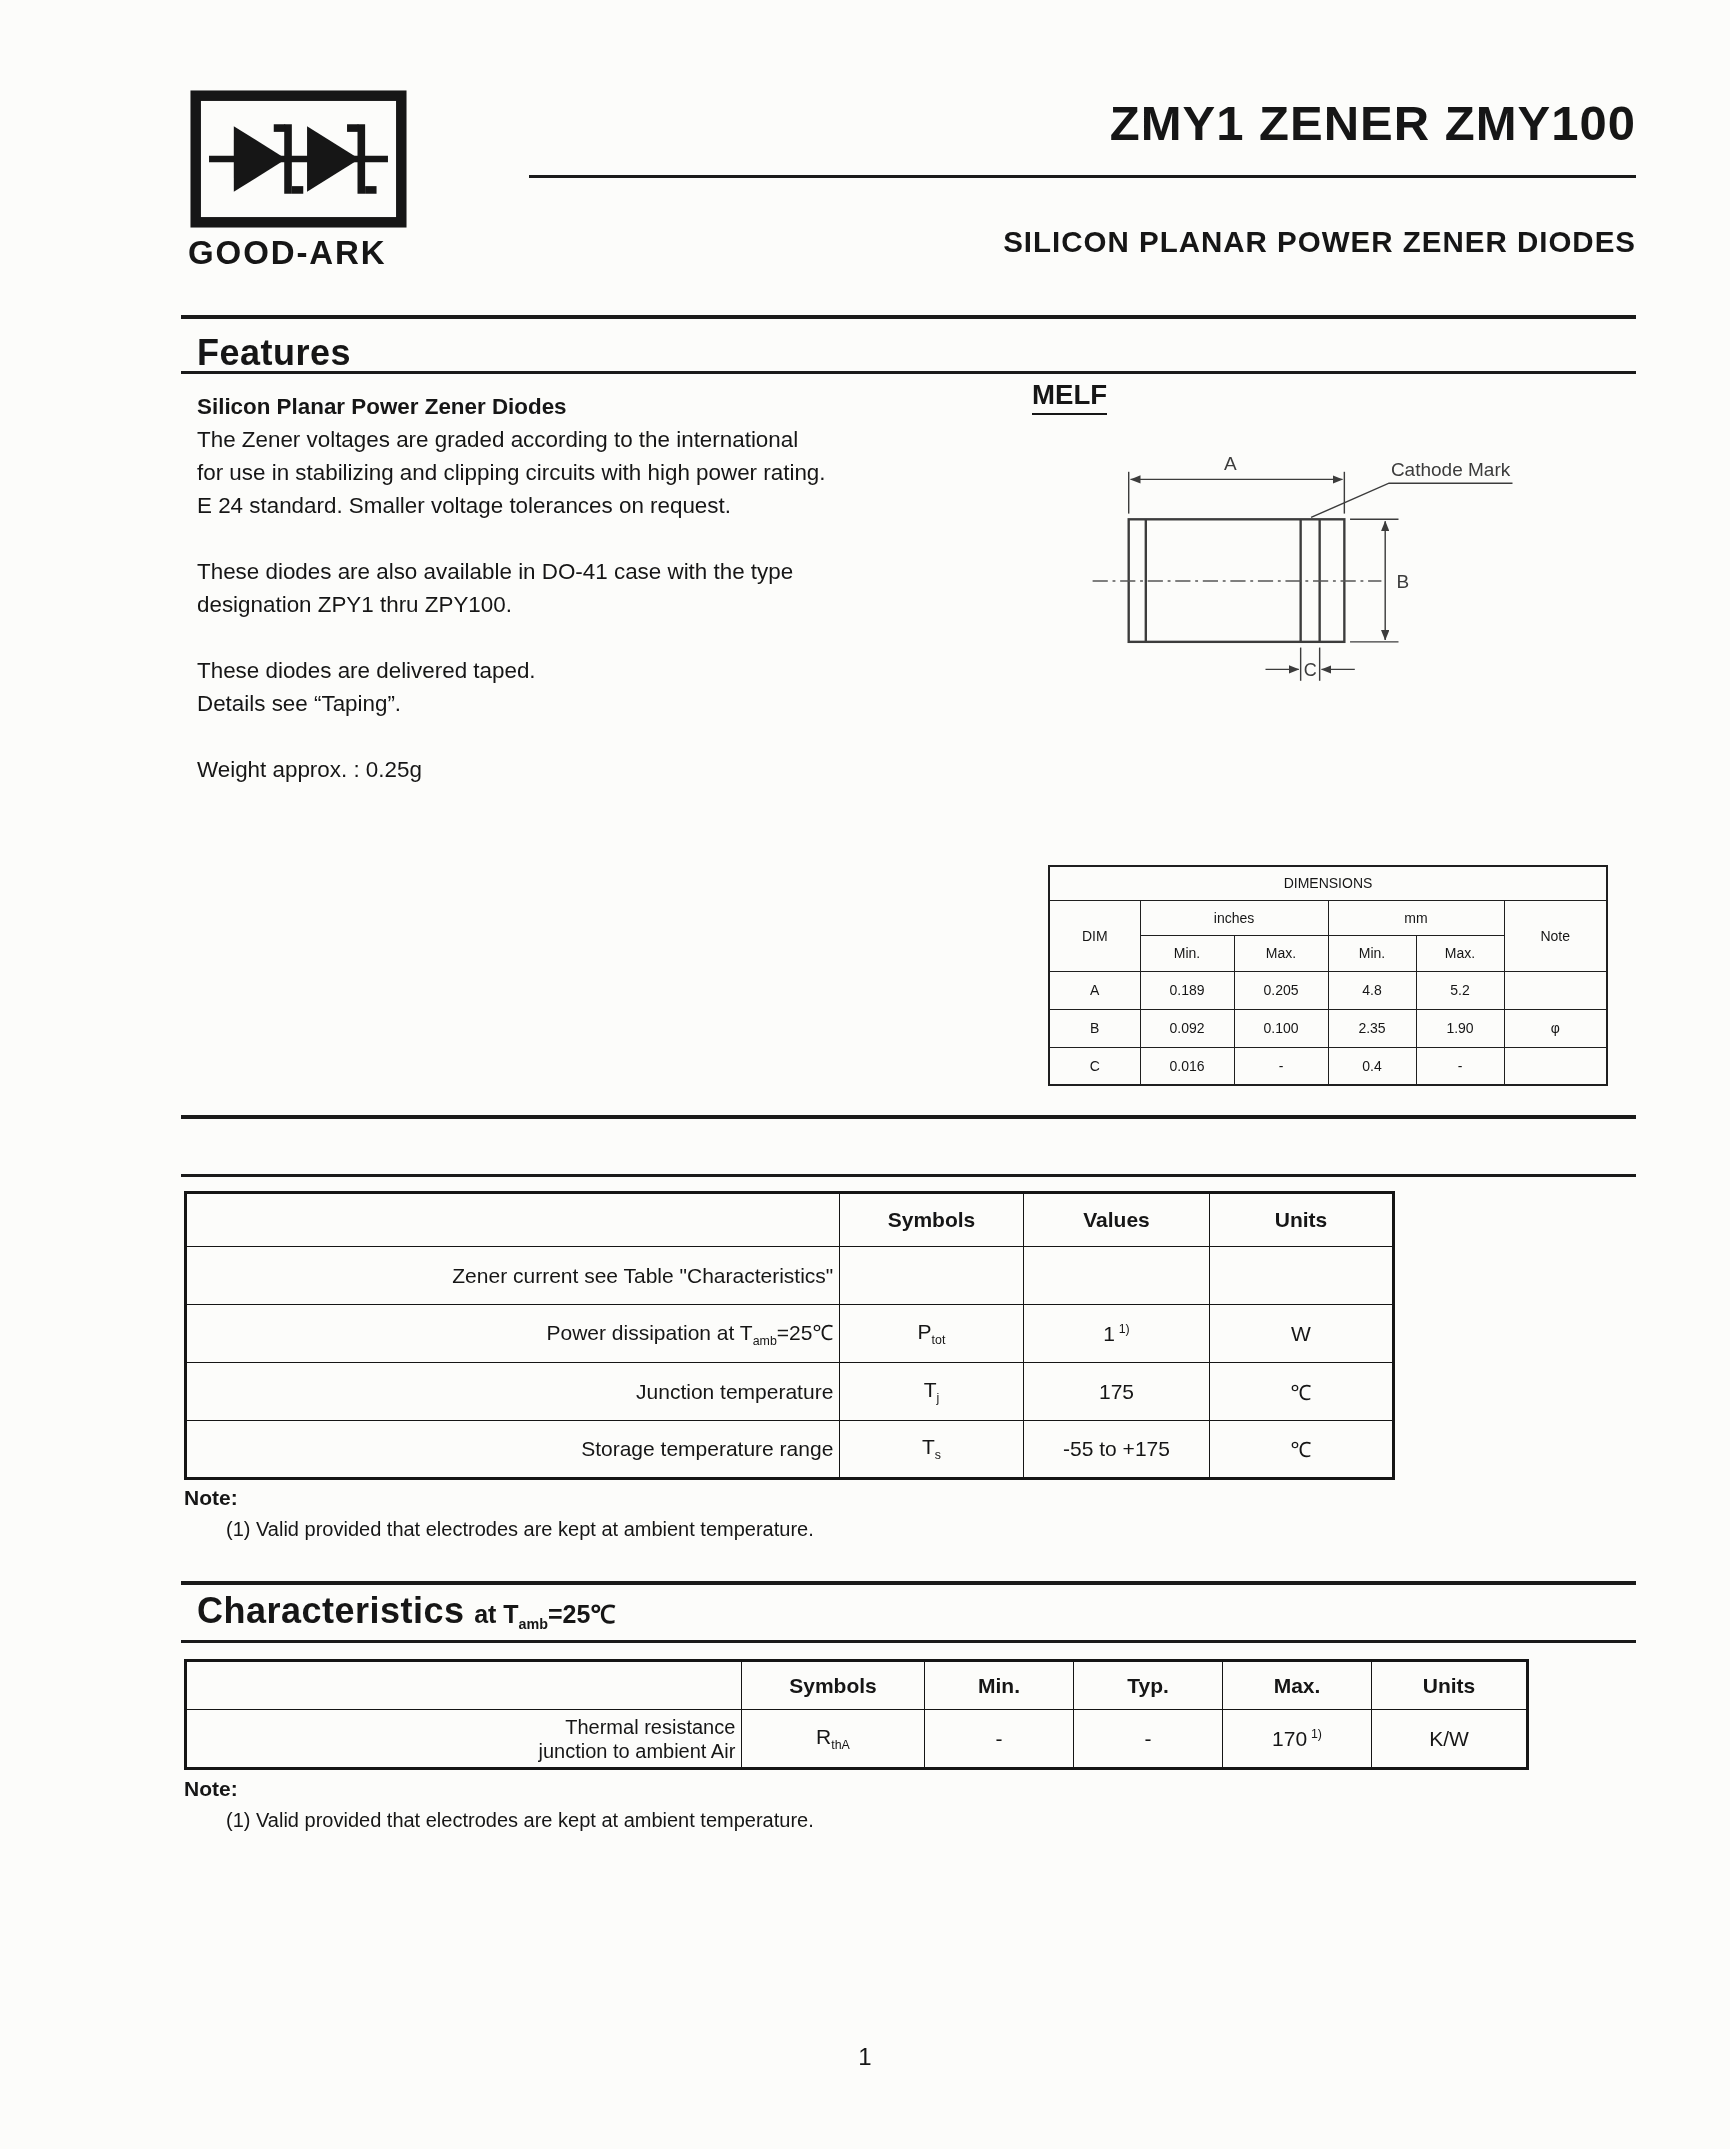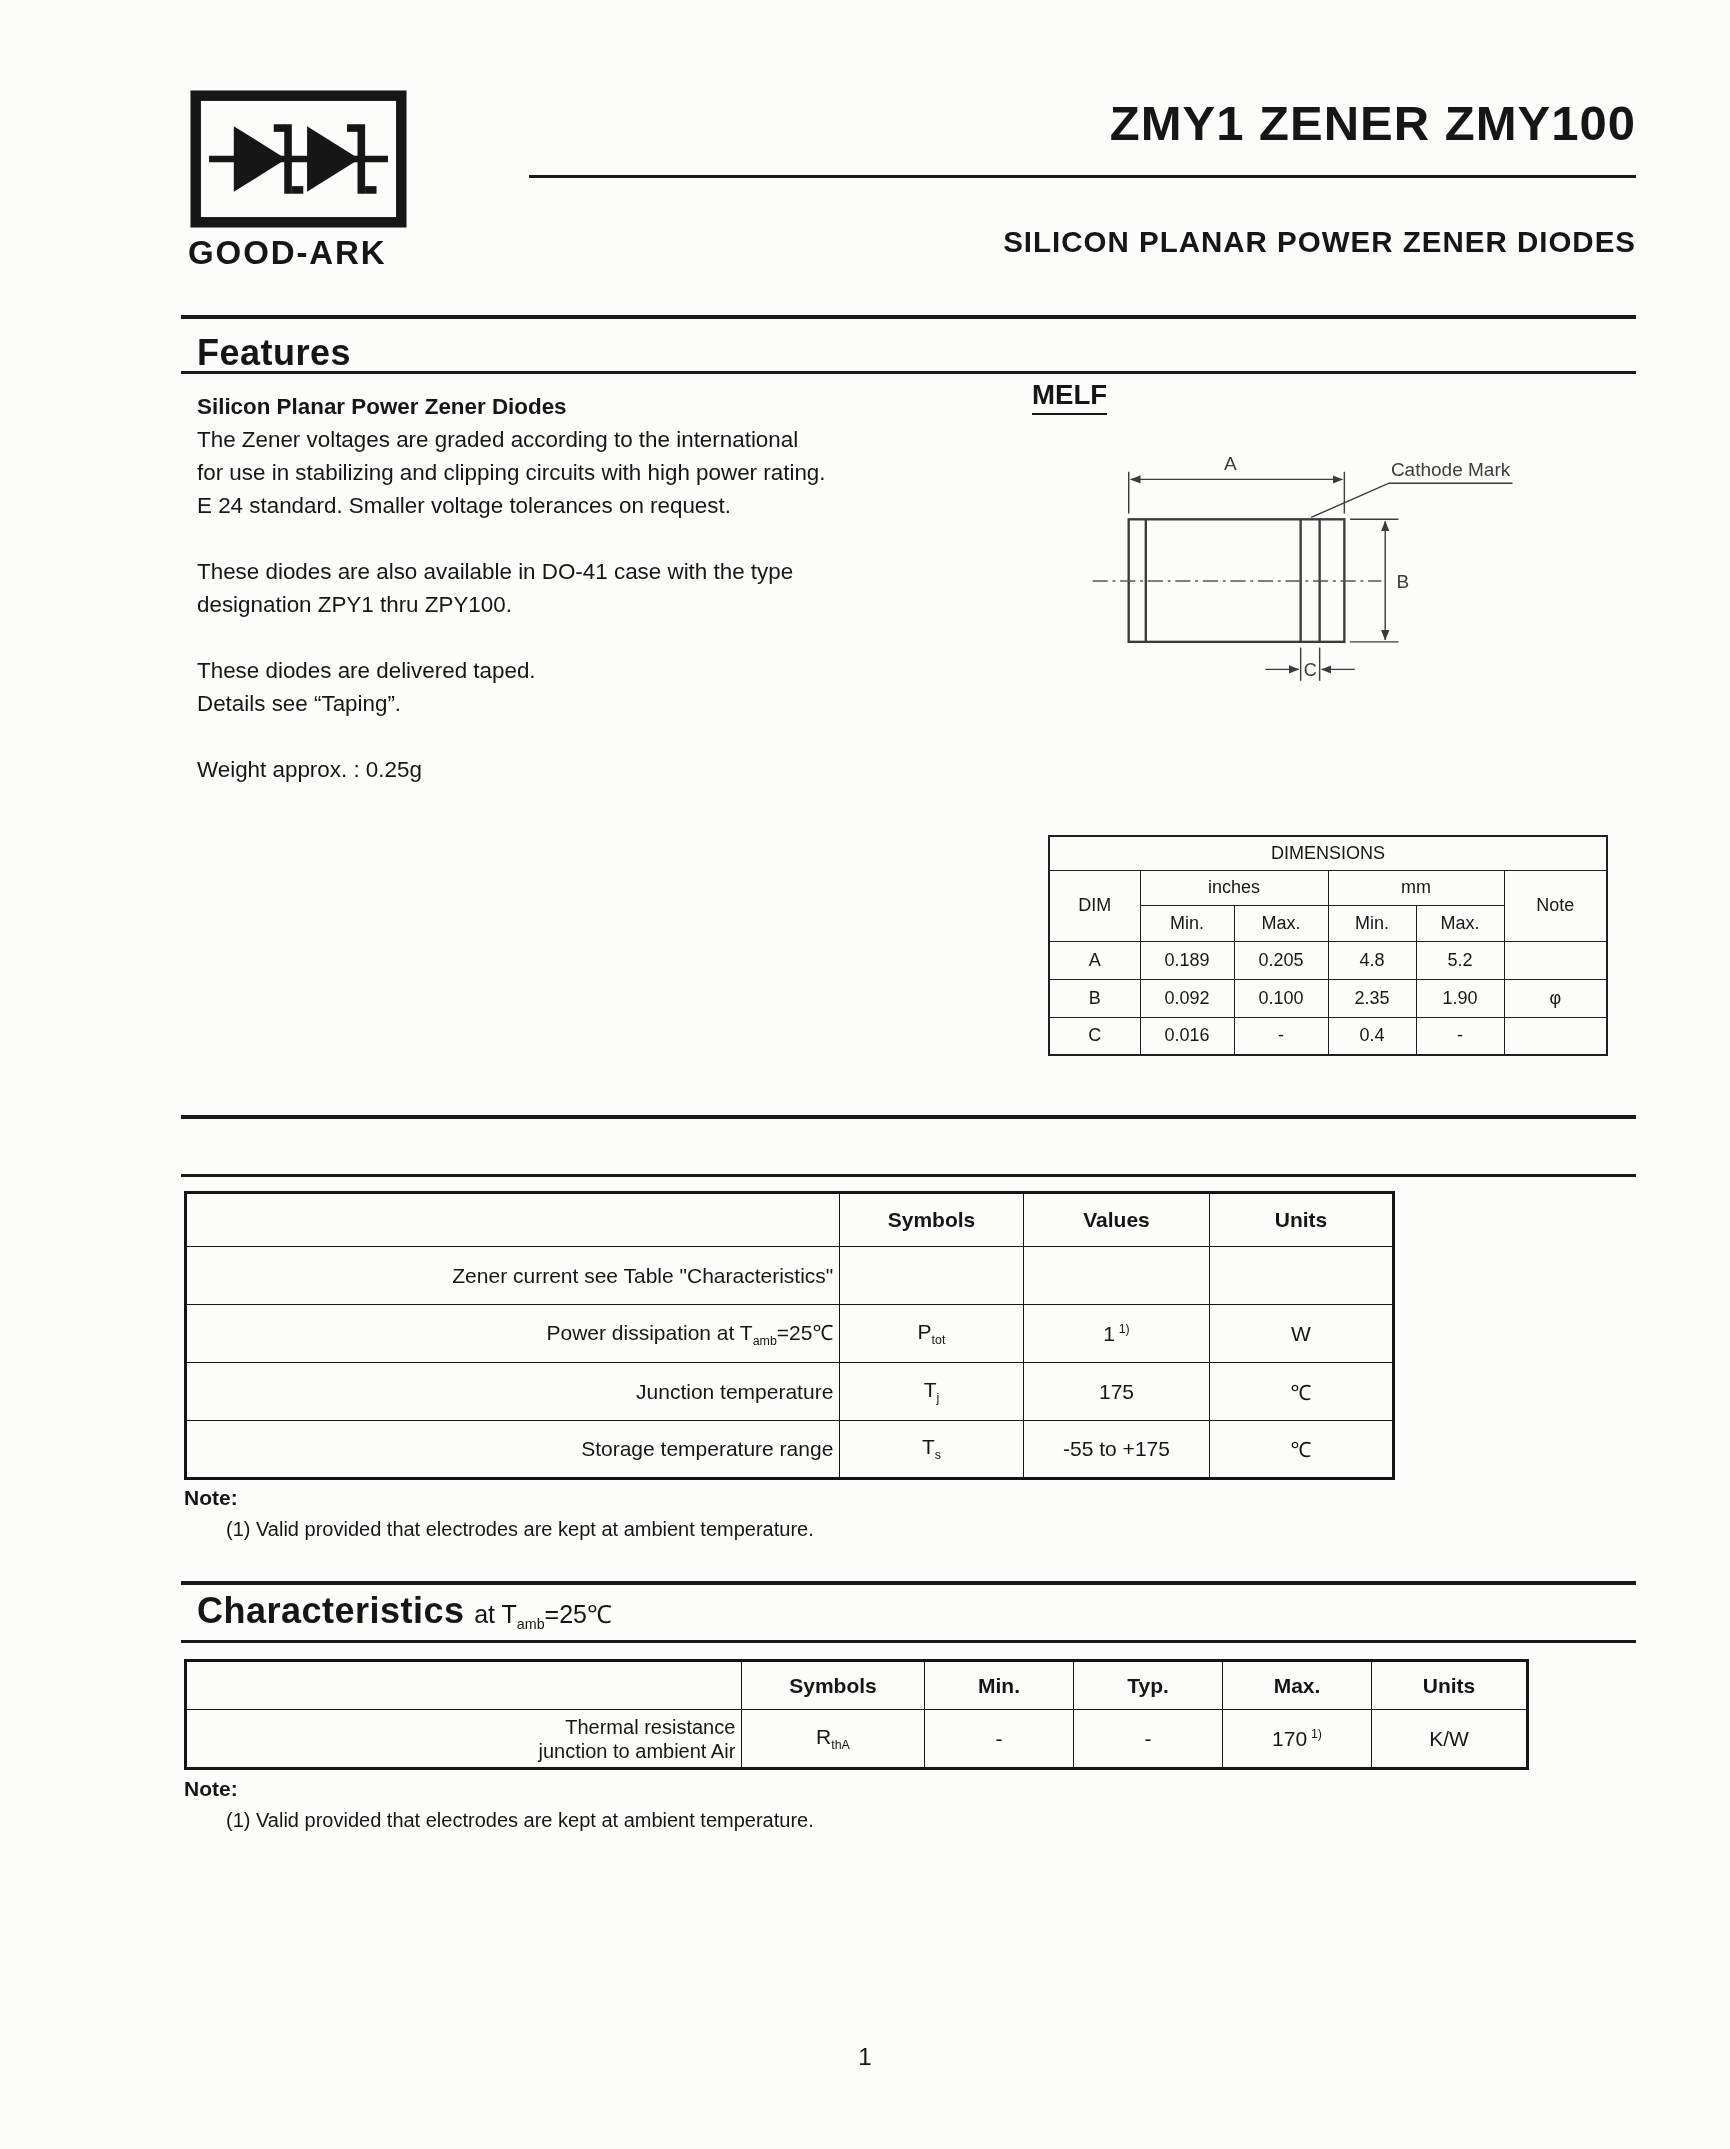--- a/index.html
+++ b/index.html
@@ -30,7 +30,7 @@
 
   
   table{border-collapse:collapse;table-layout:fixed;}
-  .dims-table{border:2.4px solid #1f1f1f;font-size:18px;}
+  .dims-table{border:2.4px solid #1f1f1f;font-size:14px;margin-top:30px;}
   .dims-table td{border:1.4px solid #1f1f1f;text-align:center;padding:0 3.8px;overflow:hidden;}
   .dims-table tr.r-title{height:34px;}
   .dims-table tr.r-grp{height:35px;}

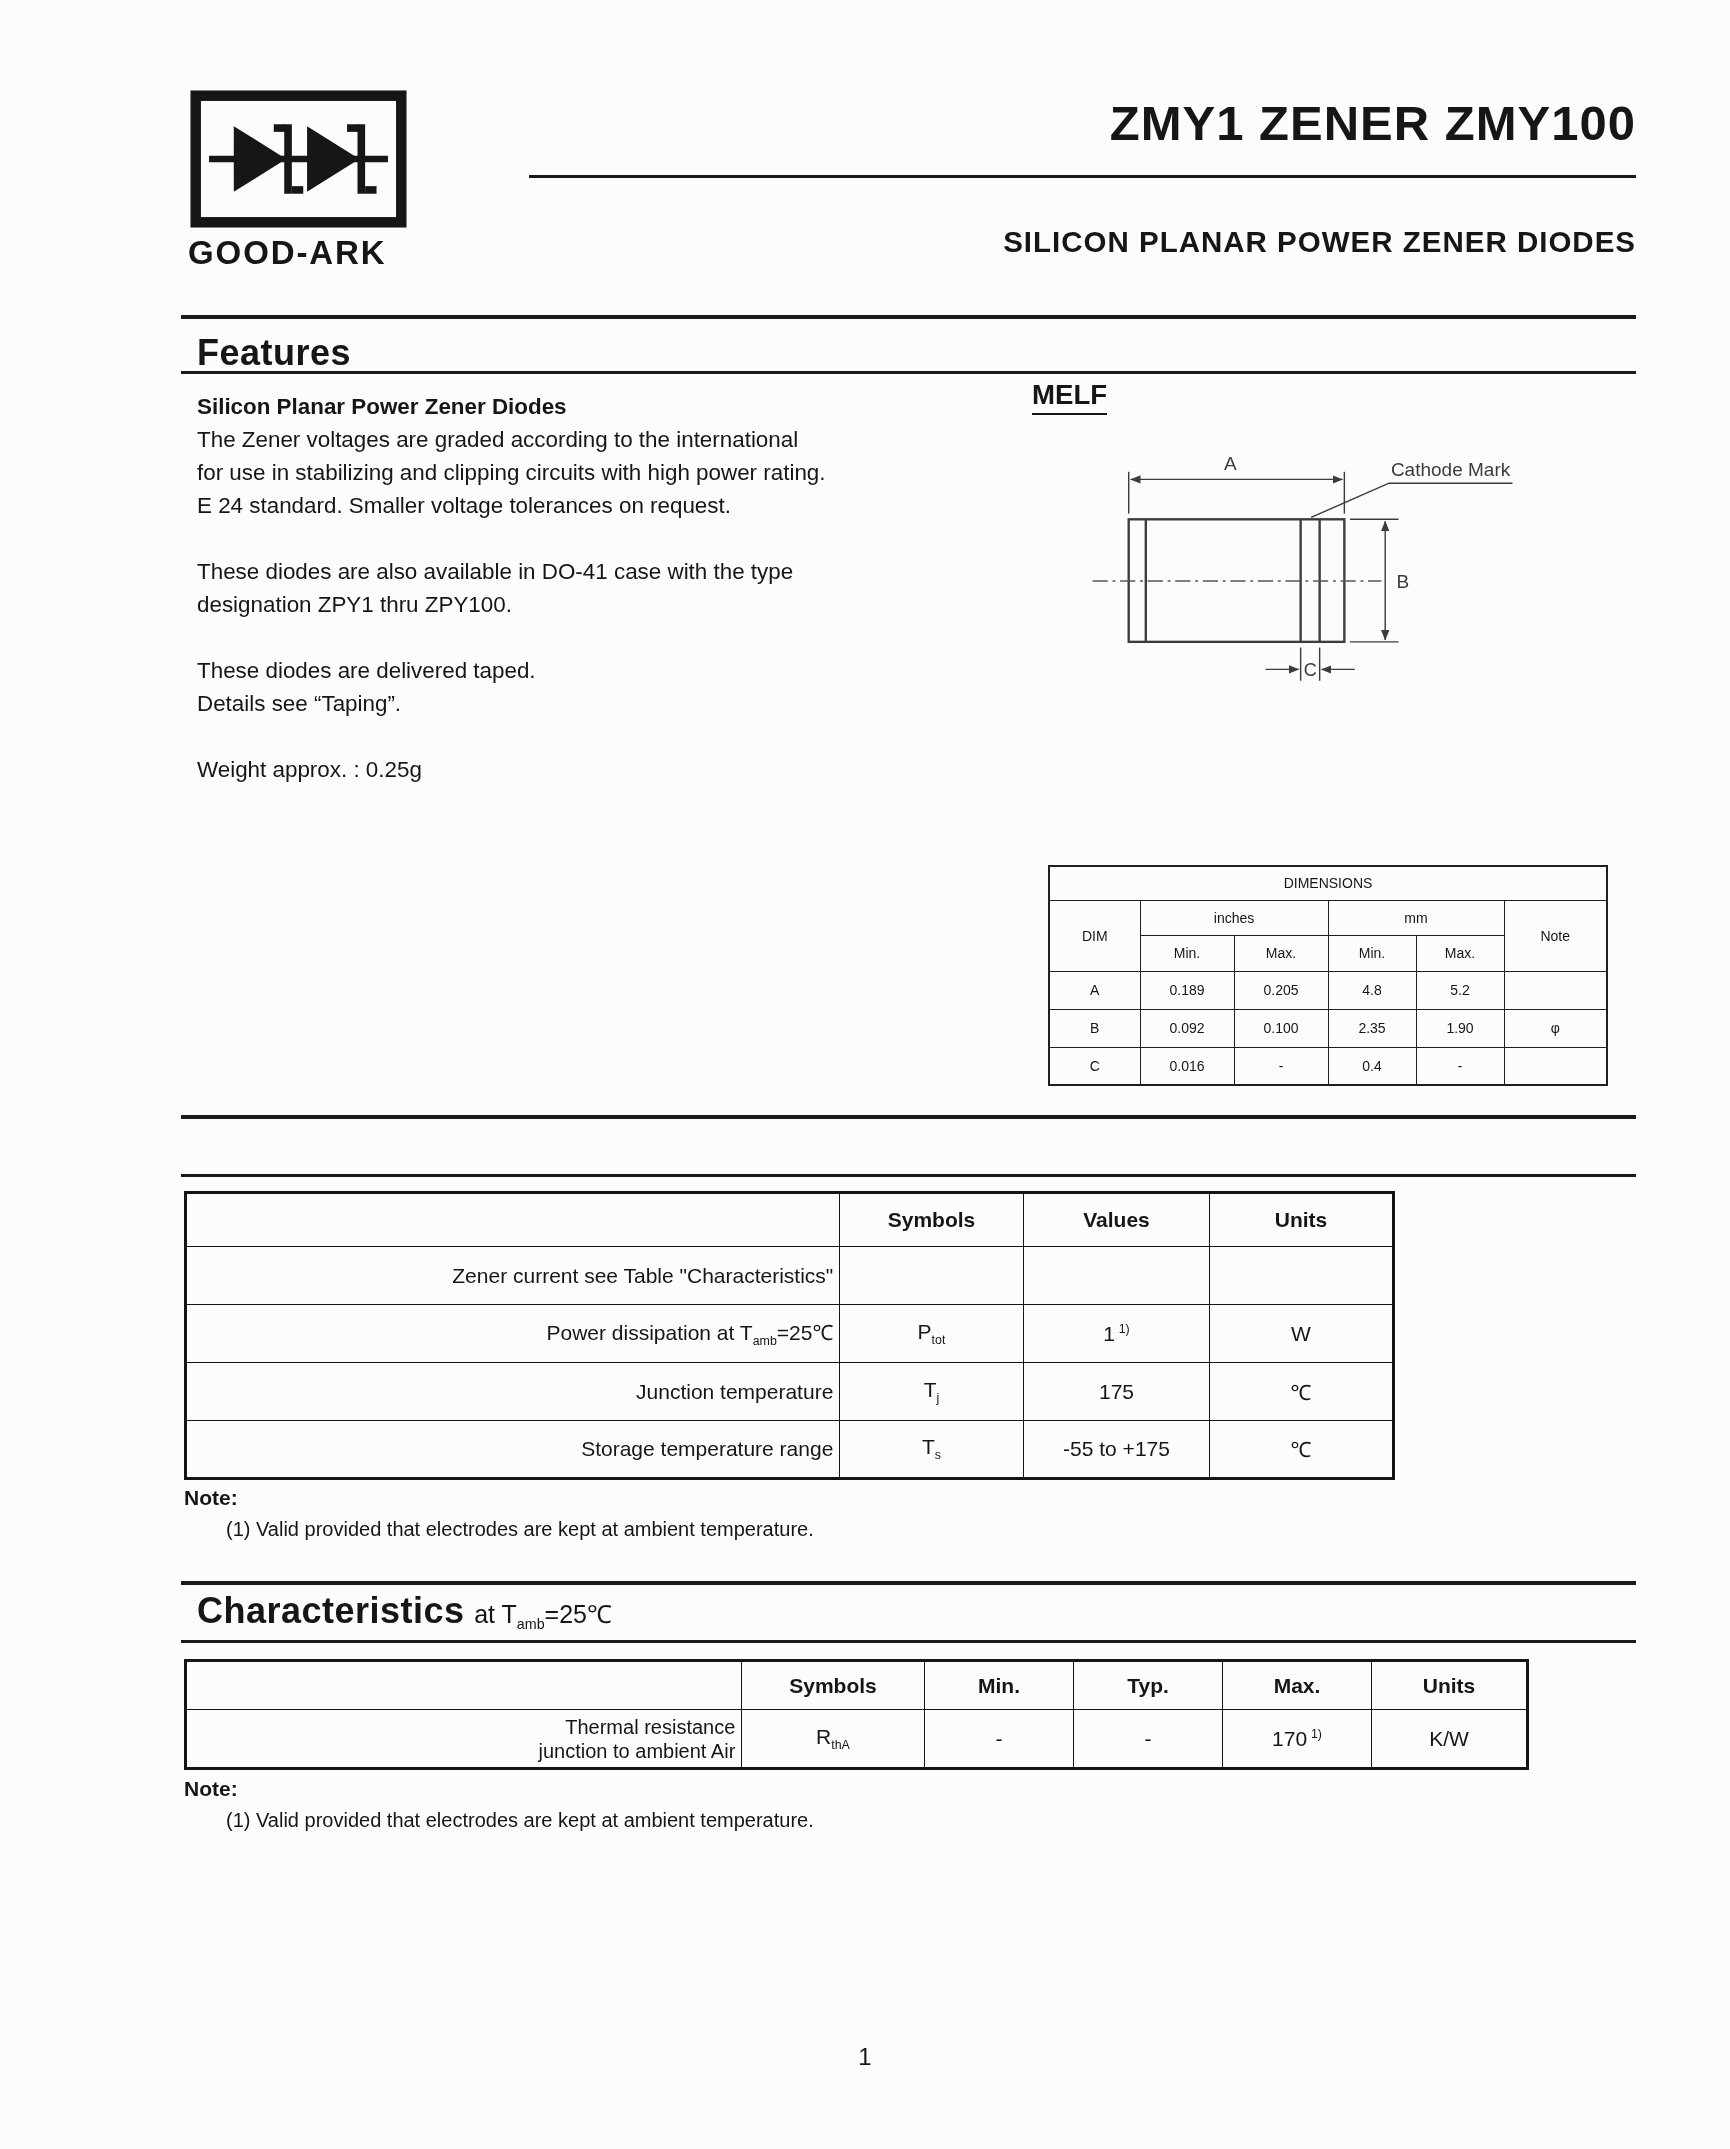--- a/index.html
+++ b/index.html
@@ -19,7 +19,7 @@
   .sec-title{font-size:36px;font-weight:bold;letter-spacing:0.5px;margin-top:9px;}
   .sec-cond{font-size:25px;font-weight:normal;margin-left:9.5px;}
   .sec-cond sub{font-size:14.3px;}
-  .sec-cond.heavy{font-weight:normal;}
+  .sec-cond.heavy{font-weight:bold;}
 
   
   .feat-text div{font-size:22.4px;line-height:33px;white-space:nowrap;}

